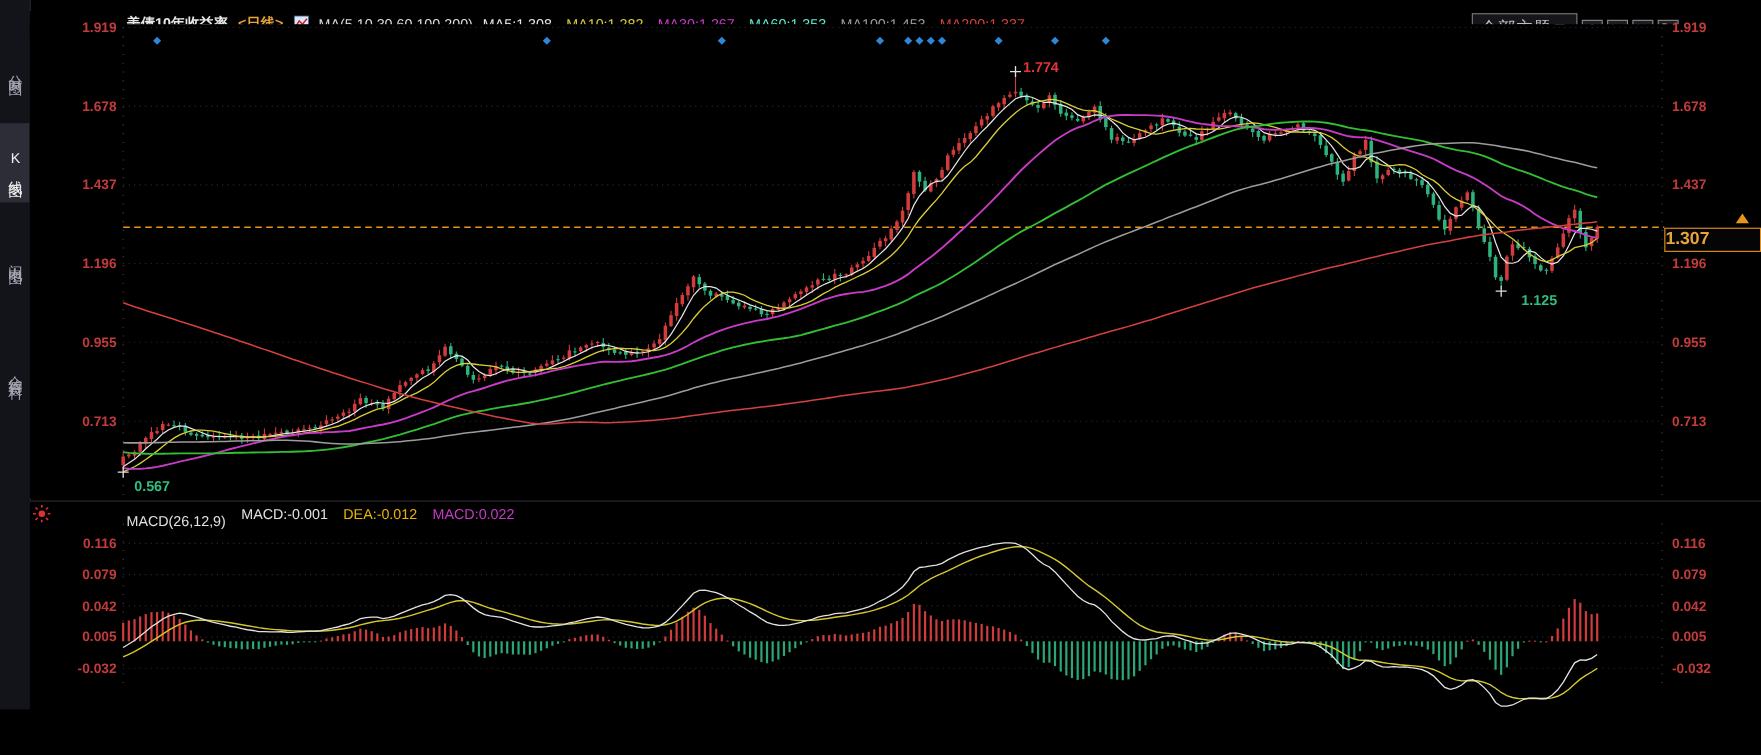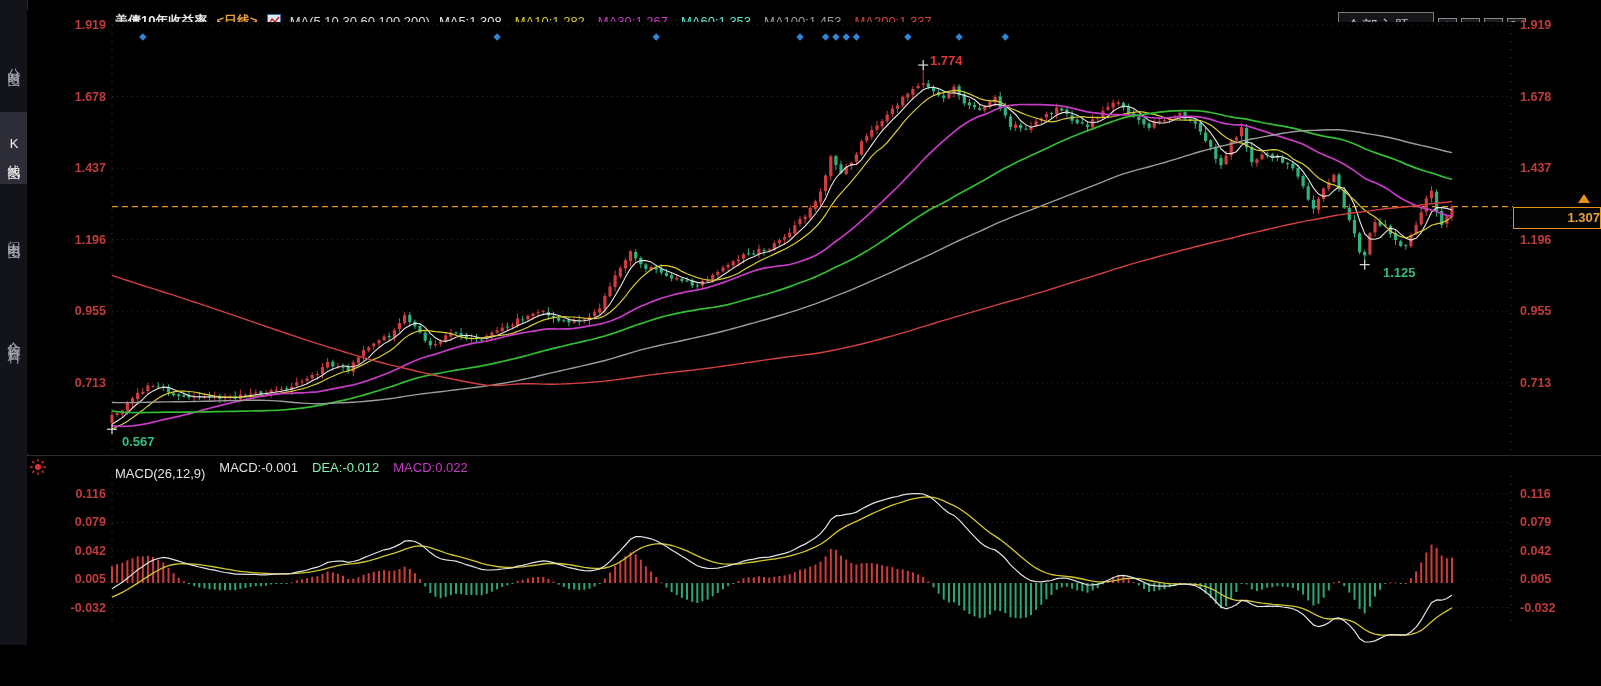--- a/index.html
+++ b/index.html
@@ -35,7 +35,7 @@
   .tick.left{left:0;width:79px;text-align:right;}
   .tick.right{left:1493px;width:80px;text-align:left;}
   .price-tag{position:absolute;left:1486px;top:185px;width:86px;height:20px;border:1px solid #e8941a;
-             background:#050505;color:#e8a33d;font-size:13px;font-weight:bold;text-align:right;line-height:20px;z-index:3;}
+             background:#050505;color:#e8a33d;font-size:16px;font-weight:bold;text-align:left;line-height:20px;z-index:3;}
   .tag-arrow{position:absolute;left:1551px;top:172px;width:0;height:0;z-index:3;
              border-left:6px solid transparent;border-right:6px solid transparent;border-bottom:9px solid #e8941a;}
   .anno{position:absolute;font-size:13px;font-weight:bold;z-index:2;white-space:nowrap;}

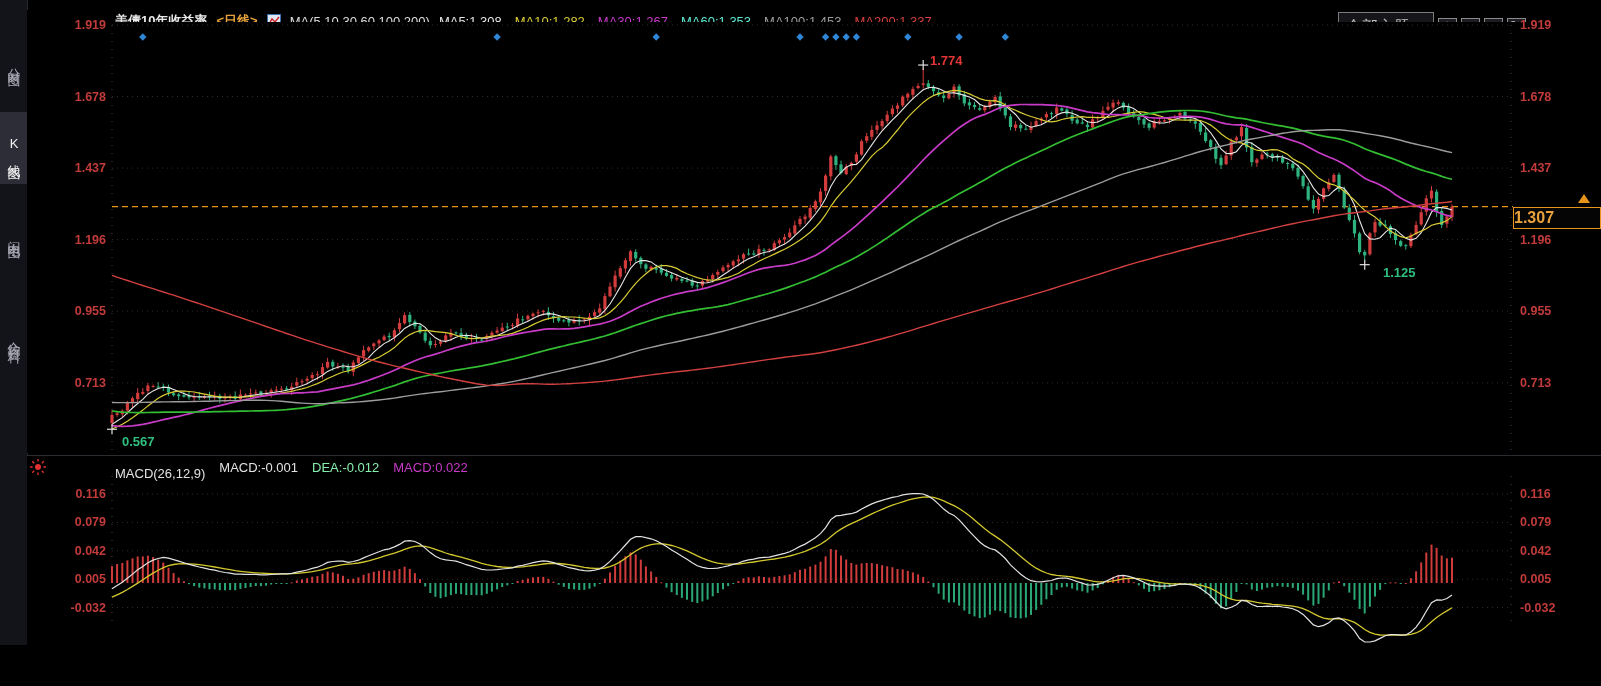--- a/index.html
+++ b/index.html
@@ -718,7 +718,7 @@
     <div class="macd-hdr">
       <span style="color:#e2e2e2;margin-top:12px;">MACD(26,12,9)</span>
       <span style="color:#e2e2e2;">MACD:-0.001</span>
-      <span style="color:#86efac;">DEA:-0.012</span>
+      <span style="color:#eab308;">DEA:-0.012</span>
       <span style="color:#c73bc7;">MACD:0.022</span>
     </div>
     <svg id="macd-svg" class="pane-svg" width="1574" height="190" viewBox="0 0 1574 190">

